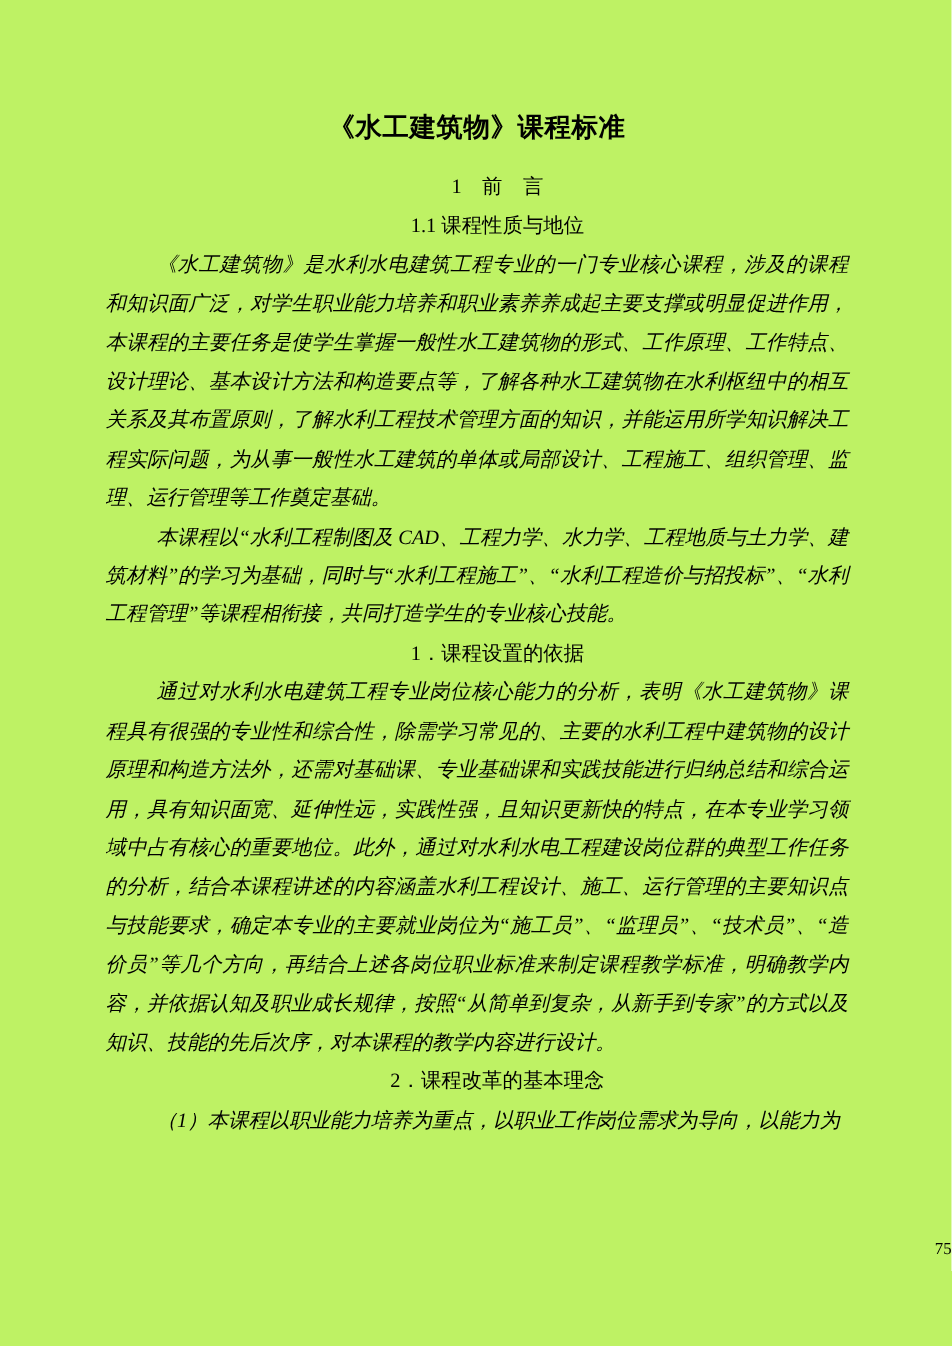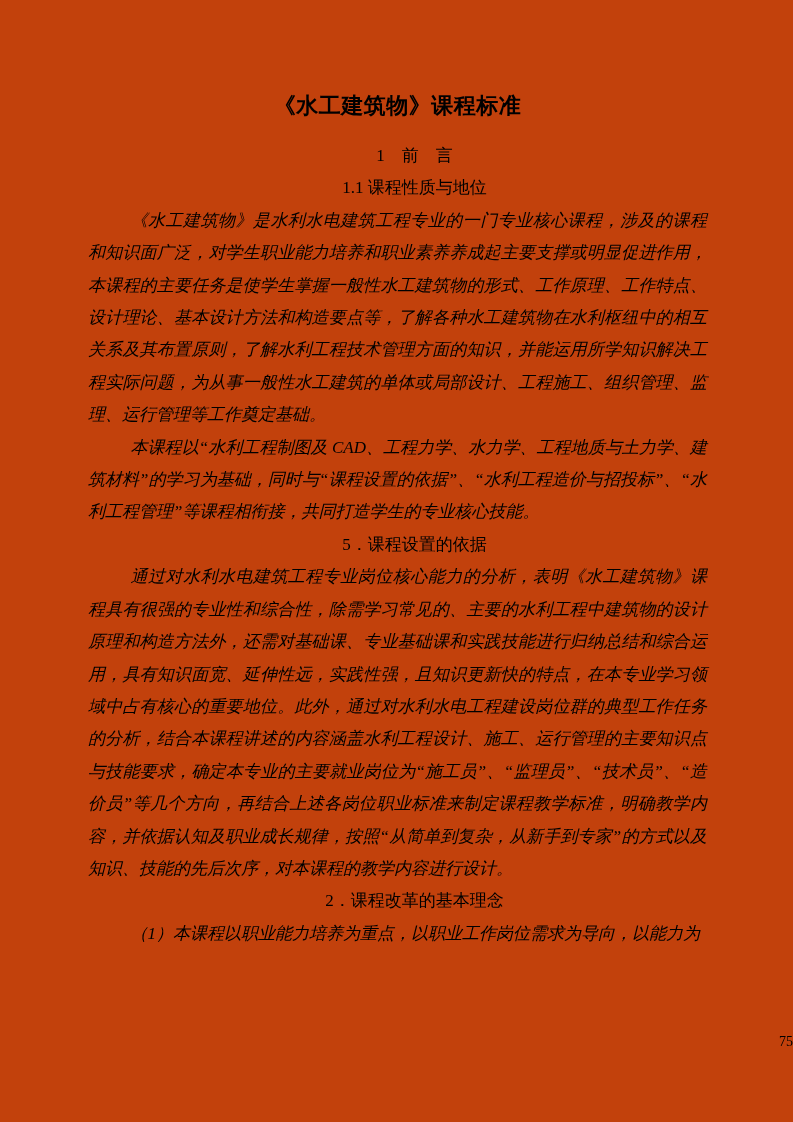--- a/index.html
+++ b/index.html
@@ -11,7 +11,7 @@
     position: relative;
     width: 793px;
     height: 1122px;
-    background: #c2410c;
+    background: #bef264;
     color: #000000;
     font-family: "Liberation Serif", "DejaVu Serif", serif;
     overflow: hidden;

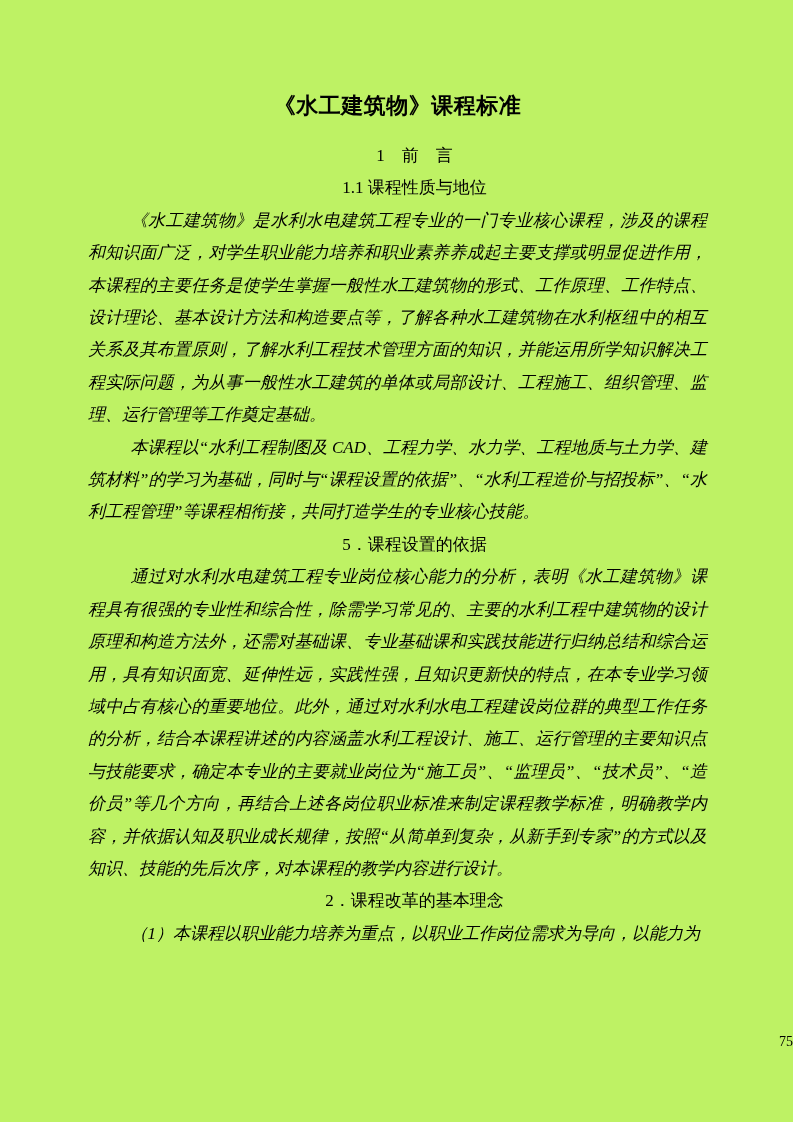--- a/index.html
+++ b/index.html
@@ -71,7 +71,7 @@
 
     <p class="block para">《水工建筑物》是水利水电建筑工程专业的一门专业核心课程，涉及的课程和知识面广泛，对学生职业能力培养和职业素养养成起主要支撑或明显促进作用，本课程的主要任务是使学生掌握一般性水工建筑物的形式、工作原理、工作特点、设计理论、基本设计方法和构造要点等，了解各种水工建筑物在水利枢纽中的相互关系及其布置原则，了解水利工程技术管理方面的知识，并能运用所学知识解决工程实际问题，为从事一般性水工建筑的单体或局部设计、工程施工、组织管理、监理、运行管理等工作奠定基础。</p>
 
-    <p class="block para">本课程以“水利工程制图及 CAD、工程力学、水力学、工程地质与土力学、建筑材料”的学习为基础，同时与“课程设置的依据”、“水利工程造价与招投标”、“水利工程管理”等课程相衔接，共同打造学生的专业核心技能。</p>
+    <p class="block para">本课程以“水利工程制图及 CAD、工程力学、水力学、工程地质与土力学、建筑材料”的学习为基础，同时与“水利工程施工”、“水利工程造价与招投标”、“水利工程管理”等课程相衔接，共同打造学生的专业核心技能。</p>
 
 
     <p class="block h-sub">5．课程设置的依据</p>

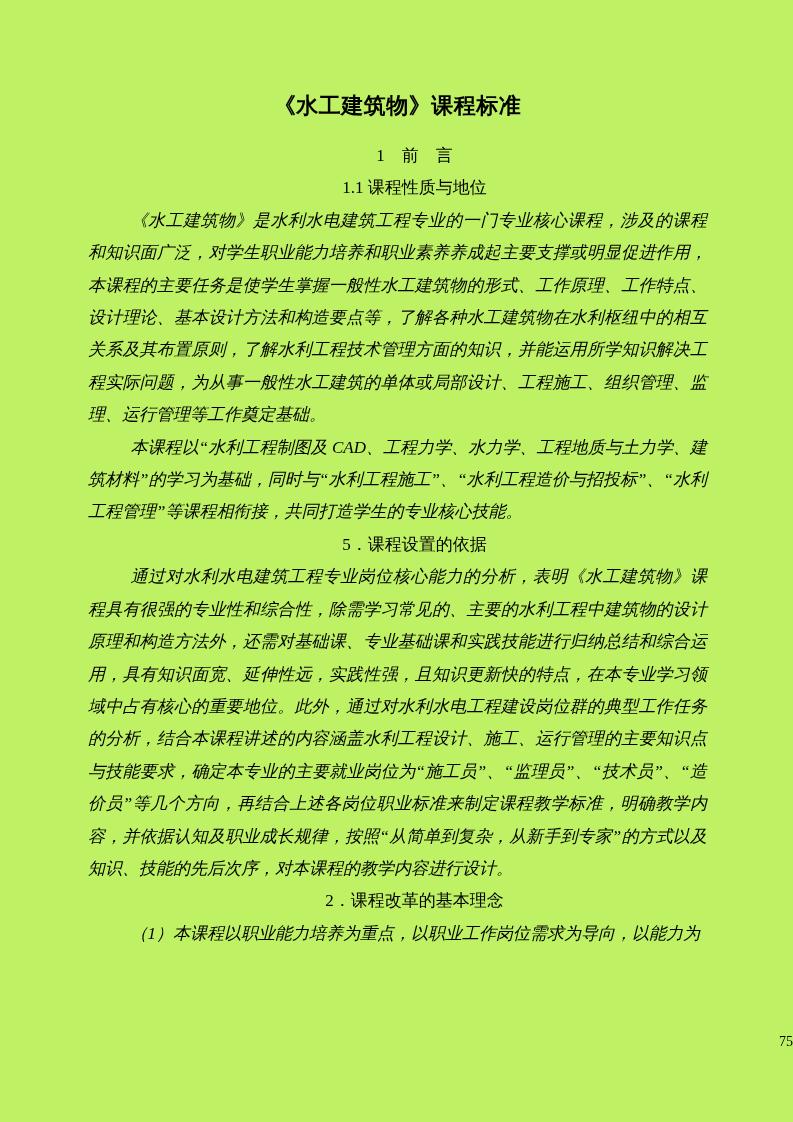--- a/index.html
+++ b/index.html
@@ -74,7 +74,7 @@
     <p class="block para">本课程以“水利工程制图及 CAD、工程力学、水力学、工程地质与土力学、建筑材料”的学习为基础，同时与“水利工程施工”、“水利工程造价与招投标”、“水利工程管理”等课程相衔接，共同打造学生的专业核心技能。</p>
 
 
-    <p class="block h-sub">5．课程设置的依据</p>
+    <p class="block h-sub">1．课程设置的依据</p>
 
     <p class="block para">通过对水利水电建筑工程专业岗位核心能力的分析，表明《水工建筑物》课程具有很强的专业性和综合性，除需学习常见的、主要的水利工程中建筑物的设计原理和构造方法外，还需对基础课、专业基础课和实践技能进行归纳总结和综合运用，具有知识面宽、延伸性远，实践性强，且知识更新快的特点，在本专业学习领域中占有核心的重要地位。此外，通过对水利水电工程建设岗位群的典型工作任务的分析，结合本课程讲述的内容涵盖水利工程设计、施工、运行管理的主要知识点与技能要求，确定本专业的主要就业岗位为“施工员”、“监理员”、“技术员”、“造价员”等几个方向，再结合上述各岗位职业标准来制定课程教学标准，明确教学内容，并依据认知及职业成长规律，按照“从简单到复杂，从新手到专家”的方式以及知识、技能的先后次序，对本课程的教学内容进行设计。</p>
 

